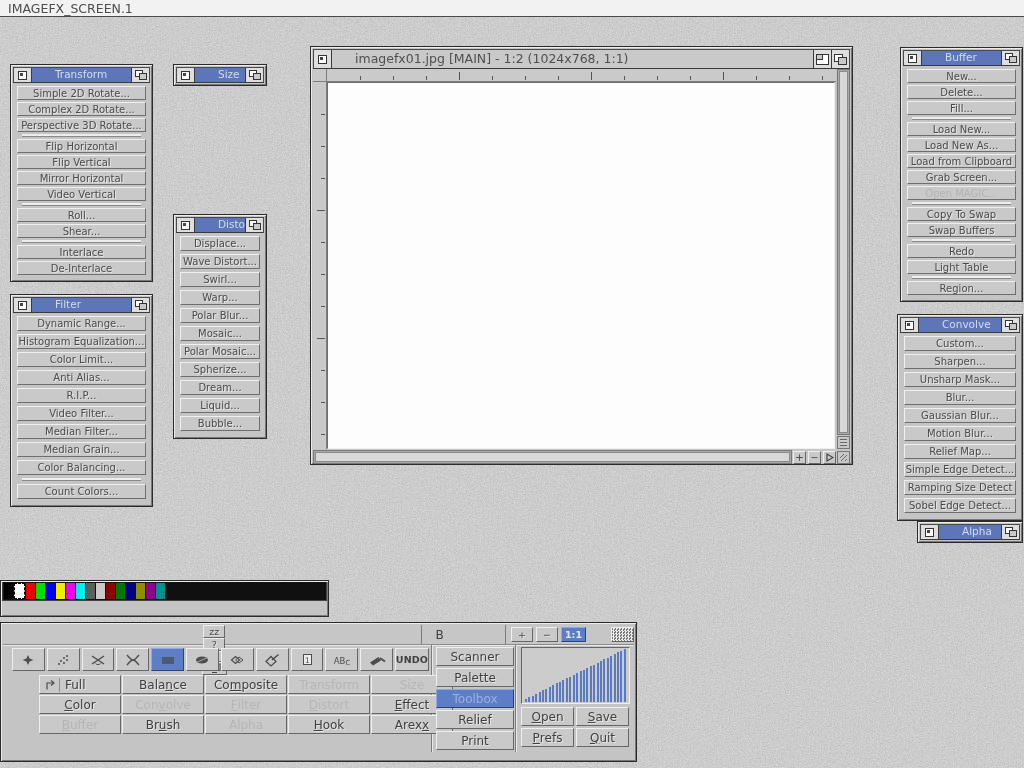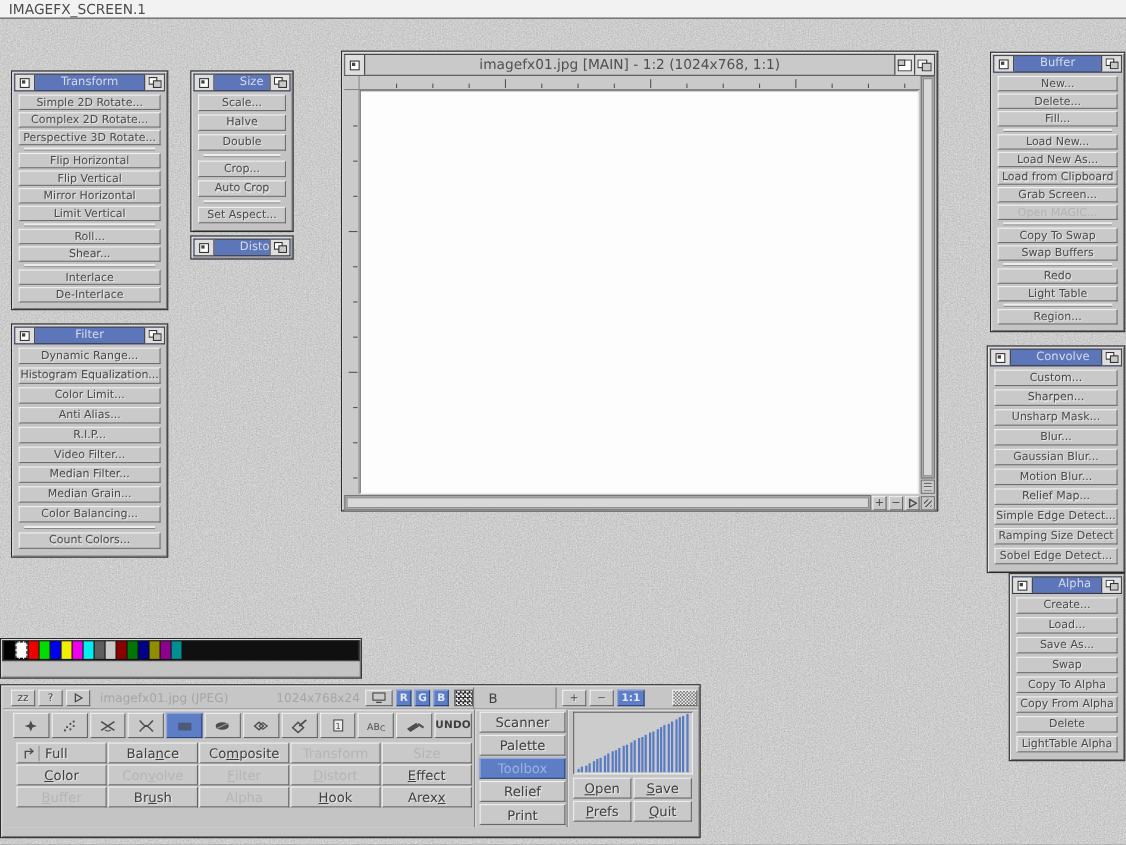--- a/index.html
+++ b/index.html
@@ -17,7 +17,7 @@
        box-sizing:border-box;box-shadow:inset 1px 1px 0 #ececec, inset -1px -1px 0 #787878;}
   .tb{height:14px;display:flex;align-items:stretch;background:#5d76ba;color:#d4dbec;
       font-size:10.5px;border:1px solid #4a4a4a;border-bottom:1px solid #3a3a3a;}
-  .tb-title{flex:1;padding:0 23px;line-height:13px;white-space:nowrap;overflow:hidden;text-align:center;}
+  .tb-title{flex:1;padding:0 23px;line-height:13px;white-space:nowrap;overflow:hidden;}
   .tb.graybar{background:#c9c9c9;color:#4f4f4f;}
   .tb.steelbar{background:#ccd2e2;color:#3b4154;}
   .tb.tall{height:18px;font-size:12.5px;}

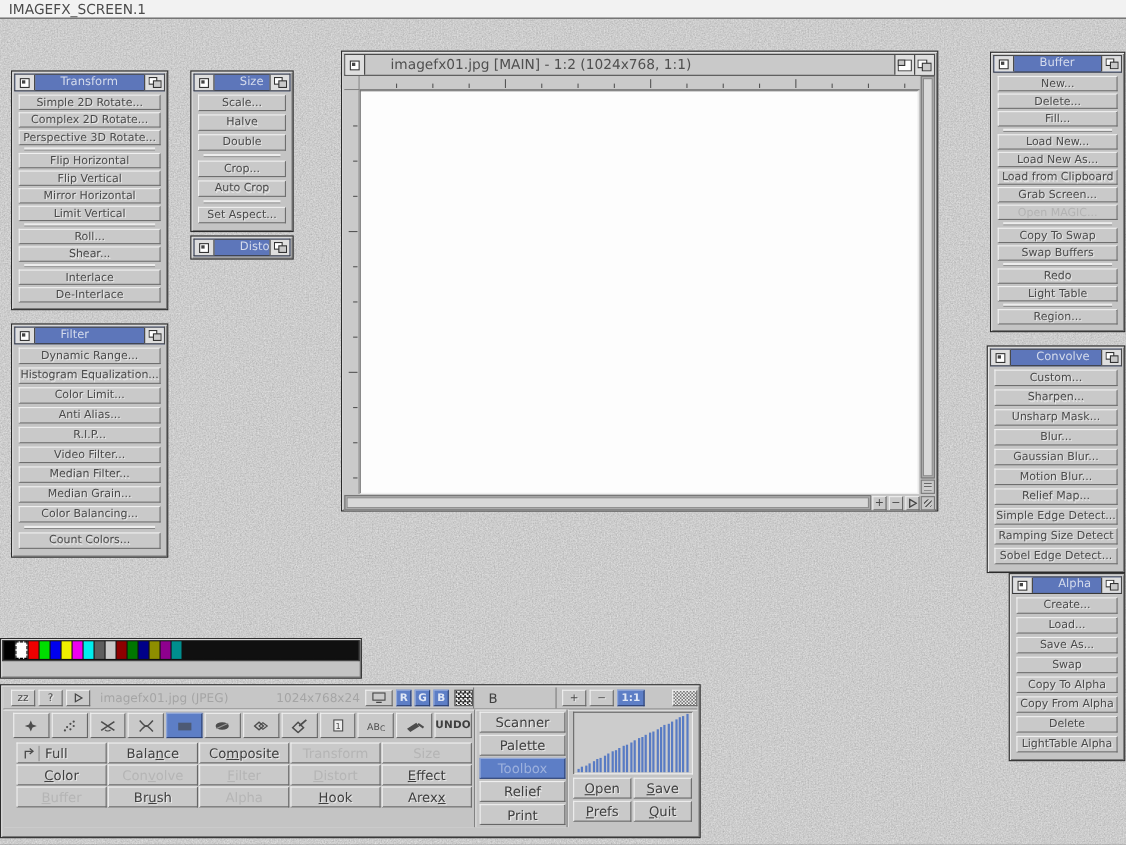--- a/index.html
+++ b/index.html
@@ -177,16 +177,6 @@
         </svg>
       </span>
   </div>
-  <div class="panel-body">
-      <div class="btn">Scale...</div>
-      <div class="btn">Halve</div>
-      <div class="btn">Double</div>
-      <div class="sep"></div>
-      <div class="btn">Crop...</div>
-      <div class="btn">Auto Crop</div>
-      <div class="sep"></div>
-      <div class="btn">Set Aspect...</div>
-    </div>
 </div>
 
 <div class="win" style="left:173px;top:214px;width:94px;">

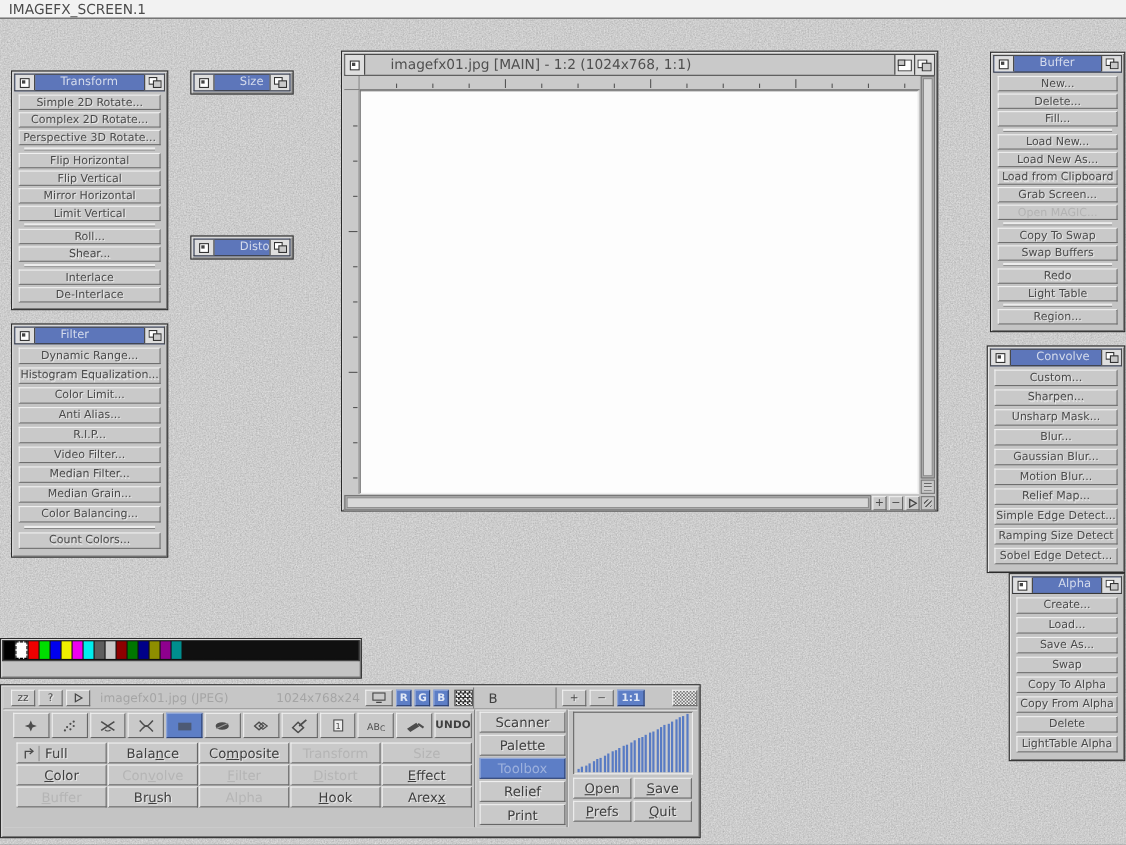--- a/index.html
+++ b/index.html
@@ -154,7 +154,7 @@
       <div class="btn">Flip Horizontal</div>
       <div class="btn">Flip Vertical</div>
       <div class="btn">Mirror Horizontal</div>
-      <div class="btn">Limit Vertical</div>
+      <div class="btn">Video Vertical</div>
       <div class="sep"></div>
       <div class="btn">Roll...</div>
       <div class="btn">Shear...</div>

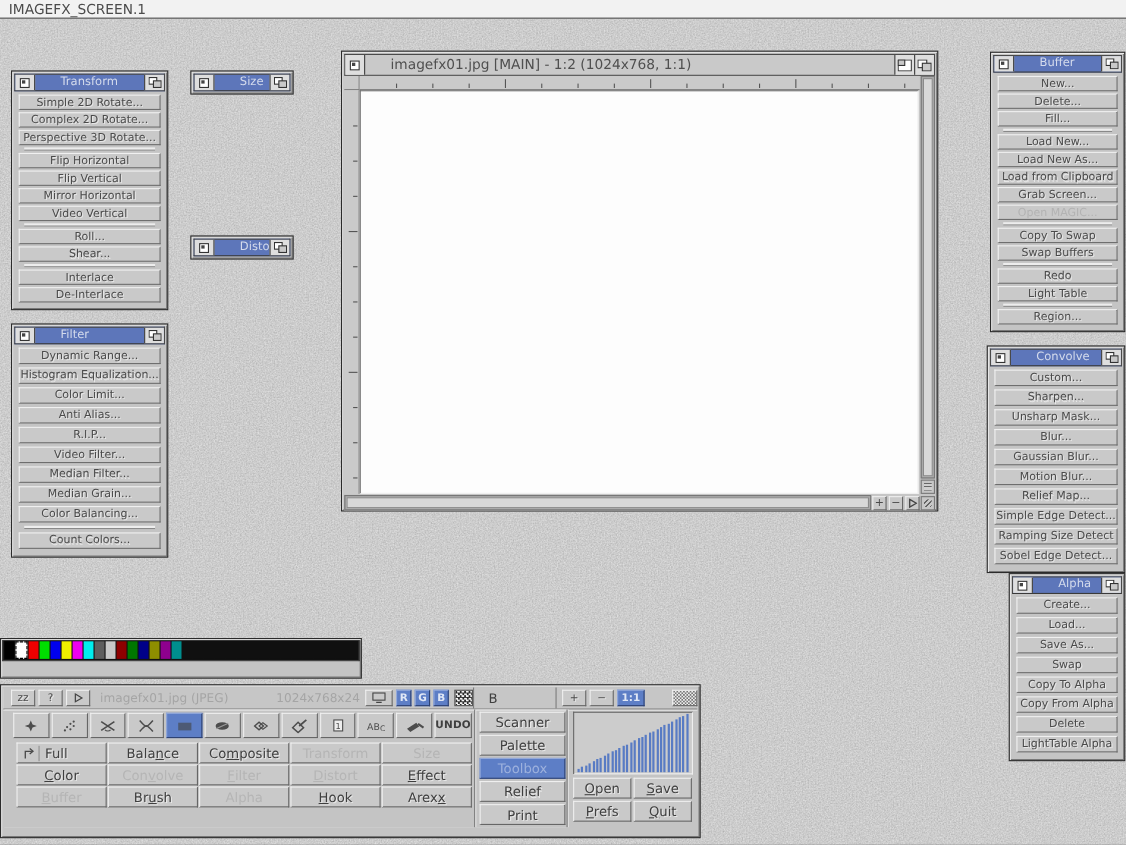--- a/index.html
+++ b/index.html
@@ -192,6 +192,19 @@
         </svg>
       </span>
   </div>
+  <div class="panel-body">
+      <div class="btn">Displace...</div>
+      <div class="btn">Wave Distort...</div>
+      <div class="btn">Swirl...</div>
+      <div class="btn">Warp...</div>
+      <div class="btn">Polar Blur...</div>
+      <div class="btn">Mosaic...</div>
+      <div class="btn">Polar Mosaic...</div>
+      <div class="btn">Spherize...</div>
+      <div class="btn">Dream...</div>
+      <div class="btn">Liquid...</div>
+      <div class="btn">Bubble...</div>
+    </div>
 </div>
 
 <div class="win" style="left:10px;top:294px;width:143px;">

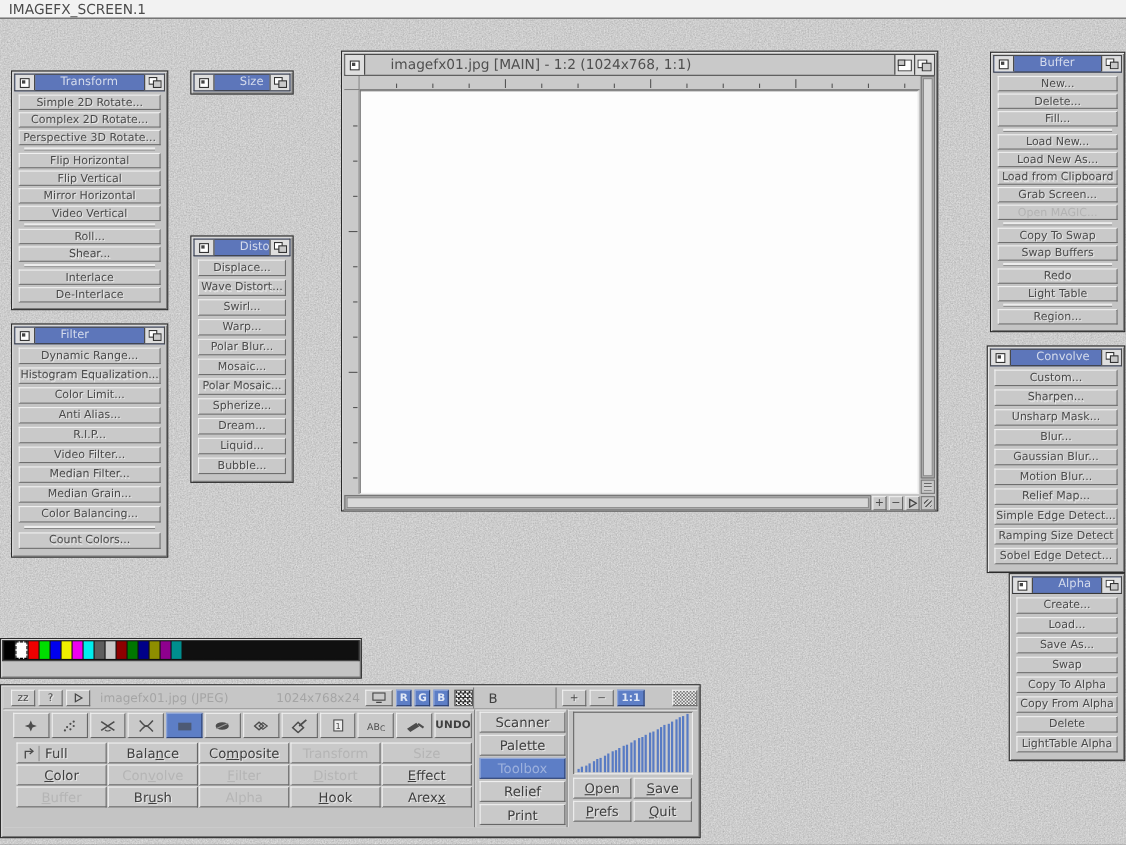--- a/index.html
+++ b/index.html
@@ -309,16 +309,6 @@
         </svg>
       </span>
   </div>
-  <div class="panel-body">
-      <div class="btn">Create...</div>
-      <div class="btn">Load...</div>
-      <div class="btn">Save As...</div>
-      <div class="btn">Swap</div>
-      <div class="btn">Copy To Alpha</div>
-      <div class="btn">Copy From Alpha</div>
-      <div class="btn">Delete</div>
-      <div class="btn">LightTable Alpha</div>
-    </div>
 </div>
 
 <div class="win" style="left:310px;top:46px;width:543px;height:419px;">

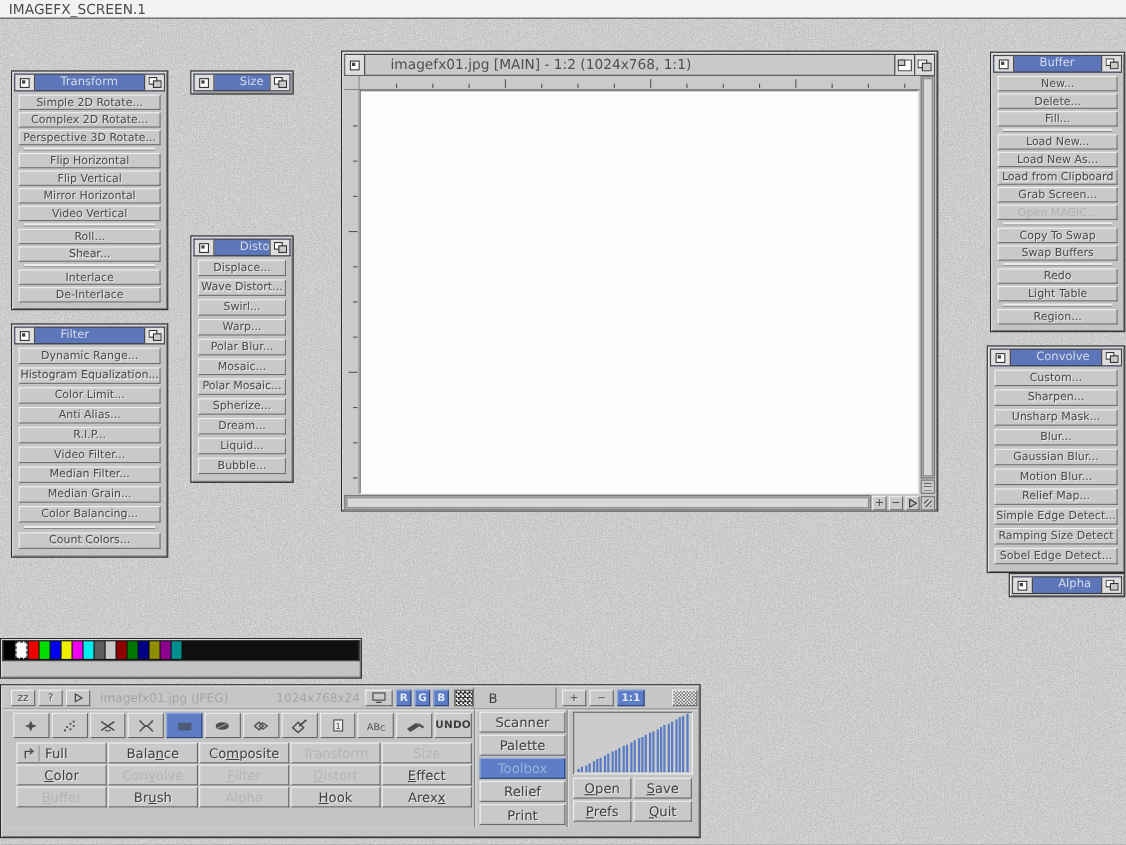--- a/index.html
+++ b/index.html
@@ -74,7 +74,7 @@
   
   #tbw .row2{height:19px;display:flex;align-items:center;background:#c6c6c6;border-bottom:1px solid #8b8b8b;box-shadow:0 1px 0 #e9e9e9;}
   .r2g{display:flex;align-items:center;height:100%;box-sizing:border-box;}
-  .r2g.left{width:428px;border-right:1px solid #7c7c7c;padding-left:7px;}
+  .r2g.left{width:428px;border-right:1px solid #7c7c7c;padding-left:7px;flex-direction:column;}
   .r2g.mid{width:85px;border-right:1px solid #7c7c7c;padding-left:13px;}
   .r2g.right{flex:1;padding-left:5px;}
   .sbtn{height:15px;min-width:22px;box-sizing:border-box;background:#c9c9c9;border:1px solid;

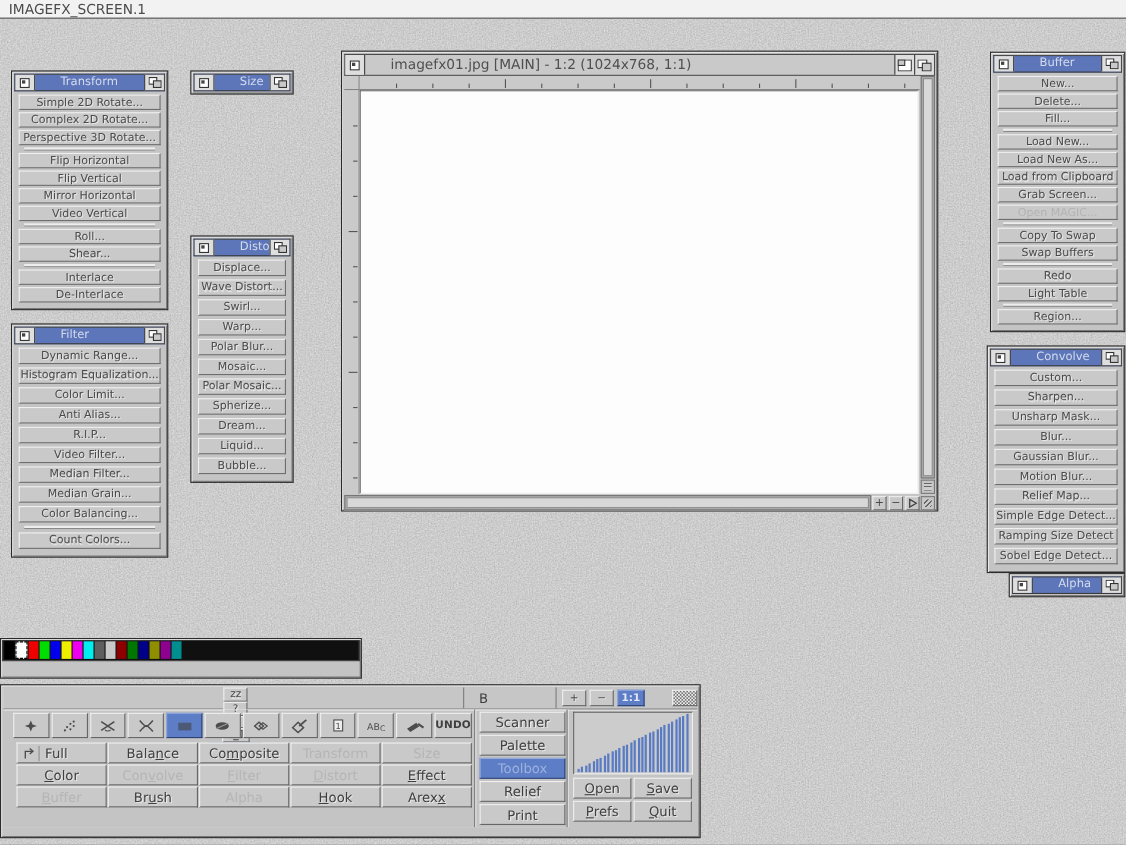--- a/index.html
+++ b/index.html
@@ -97,7 +97,7 @@
         border-color:#efefef #666 #666 #efefef;margin-right:2px;display:flex;align-items:center;justify-content:center;}
   .tool.sel{background:#5d7ec6;border-color:#93a9da #2e4273 #2e4273 #93a9da;}
   .tool.undo{font-size:9.5px;font-weight:bold;color:#3f3f3f;letter-spacing:0.2px;}
-  #main-grid{display:grid;grid-template-columns:repeat(5,82px);grid-auto-rows:19px;gap:1px;padding:2px 0 0 12px;}
+  #main-grid{display:grid;grid-template-columns:repeat(5,82px);grid-auto-rows:19px;gap:1px;padding:2px 0 0 12px;margin-left:24px;}
   .gbtn{box-sizing:border-box;background:#c9c9c9;border:1px solid;border-color:#efefef #666 #666 #efefef;
         color:#3f3f3f;font-size:12px;display:flex;align-items:center;justify-content:center;
         text-shadow:1px 1px 0 rgba(255,255,255,.55);white-space:nowrap;overflow:hidden;}

